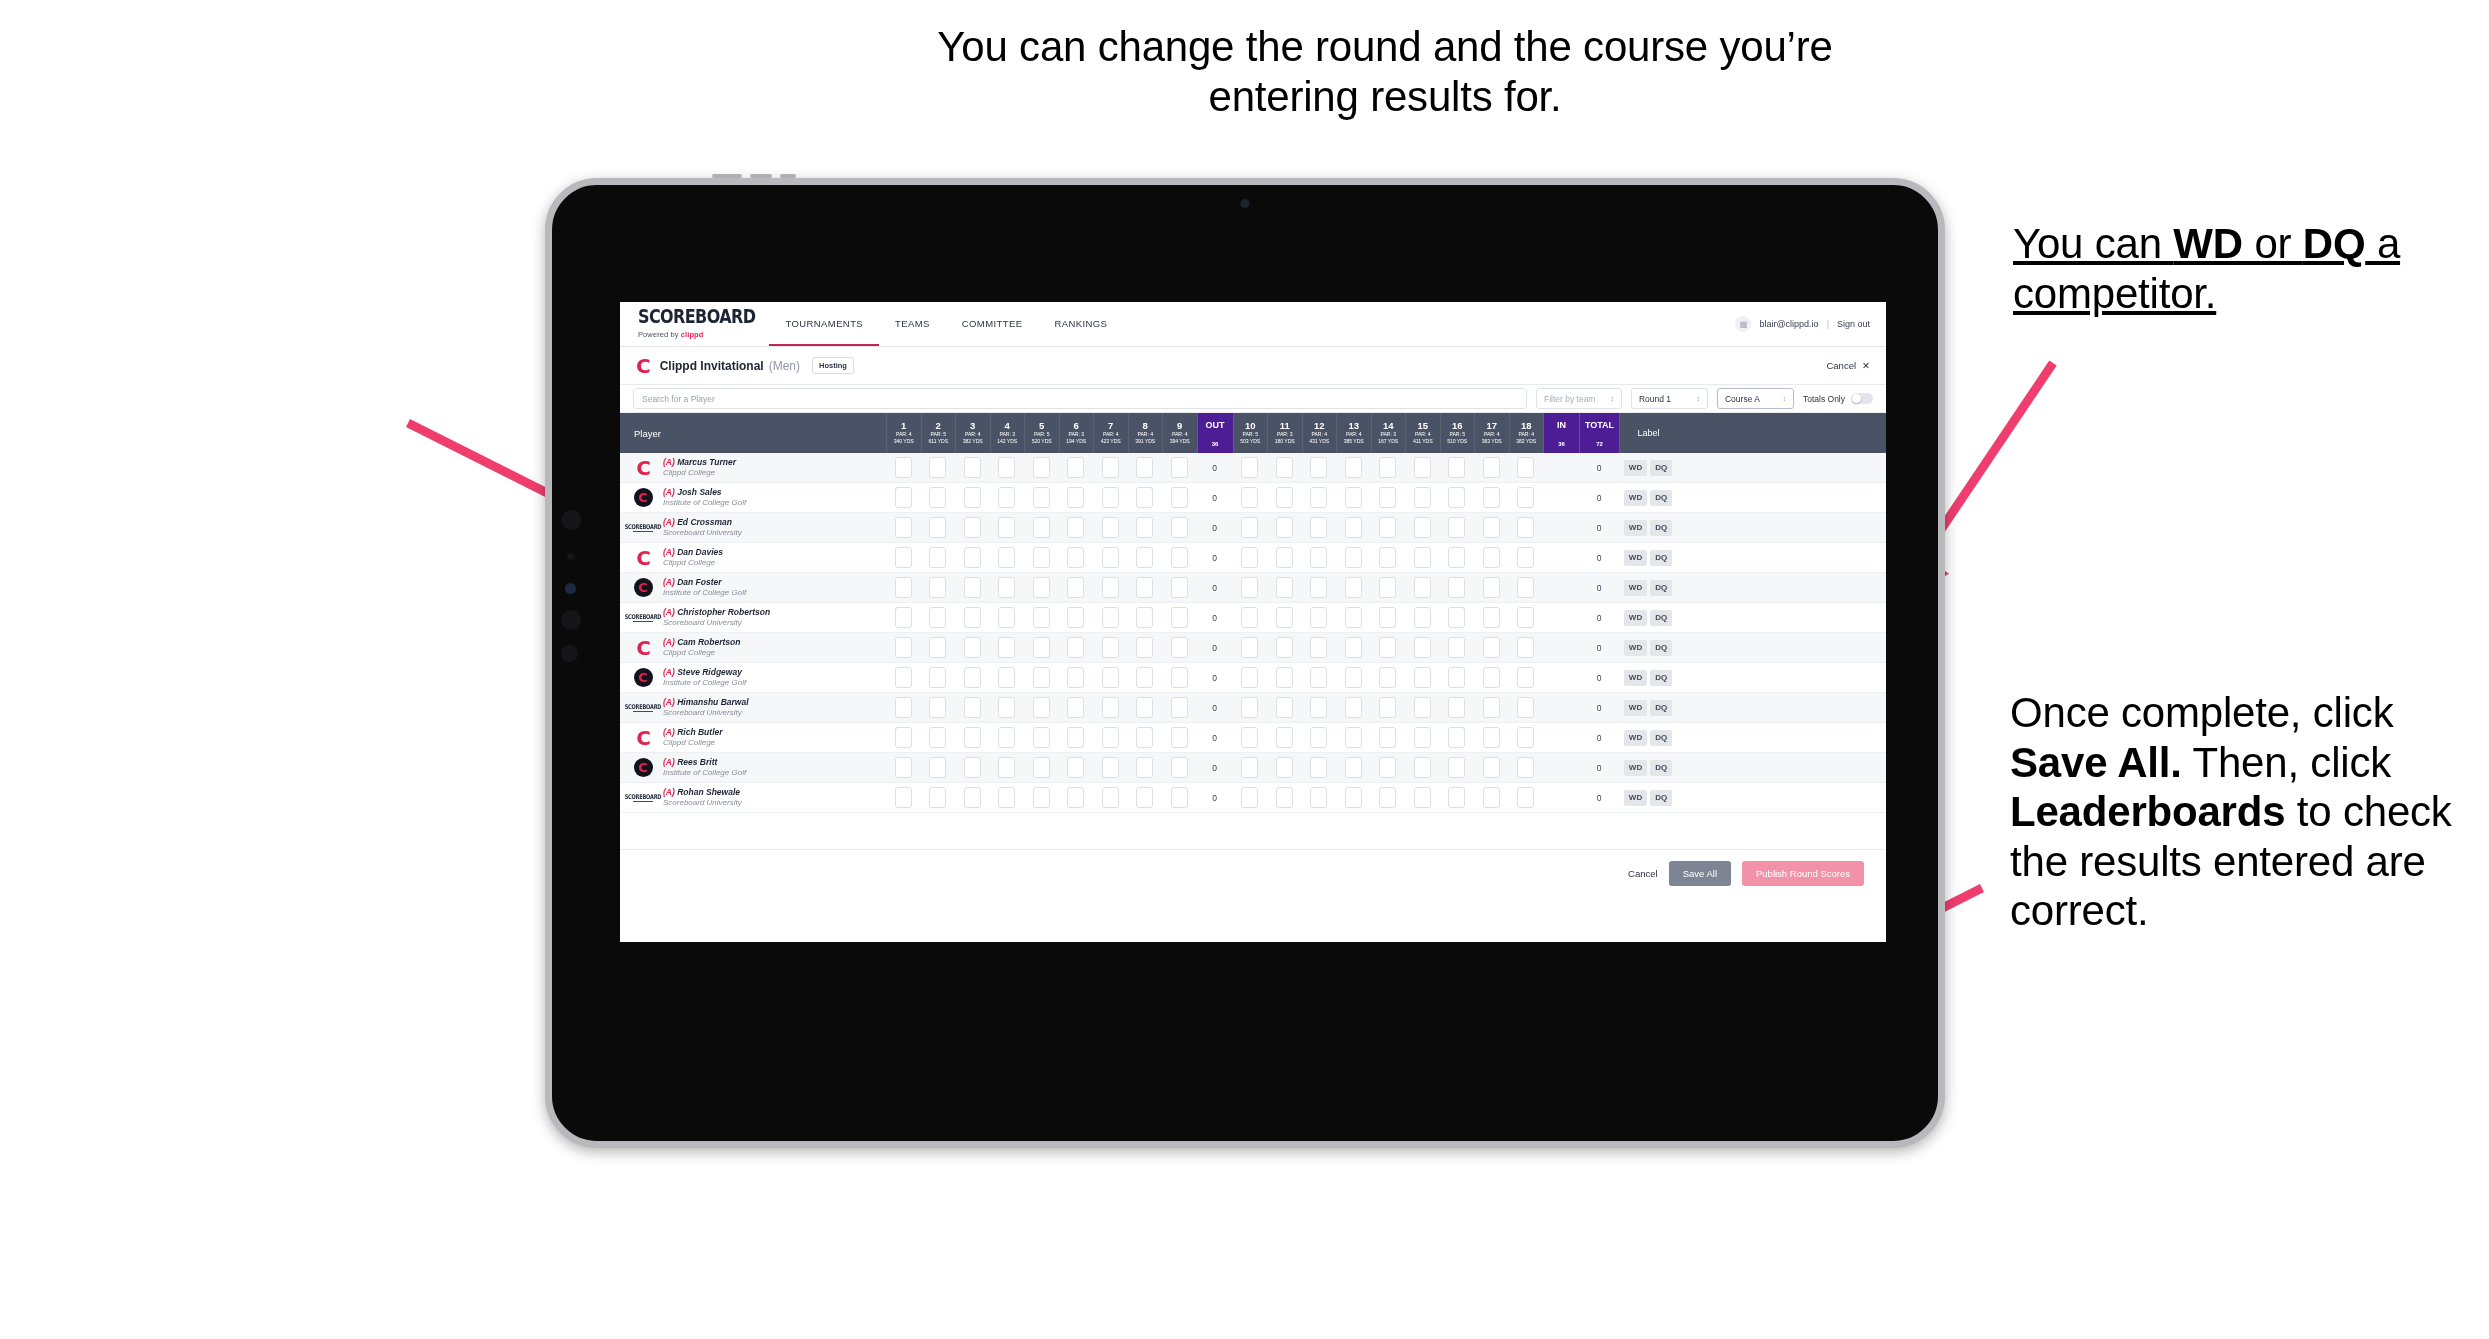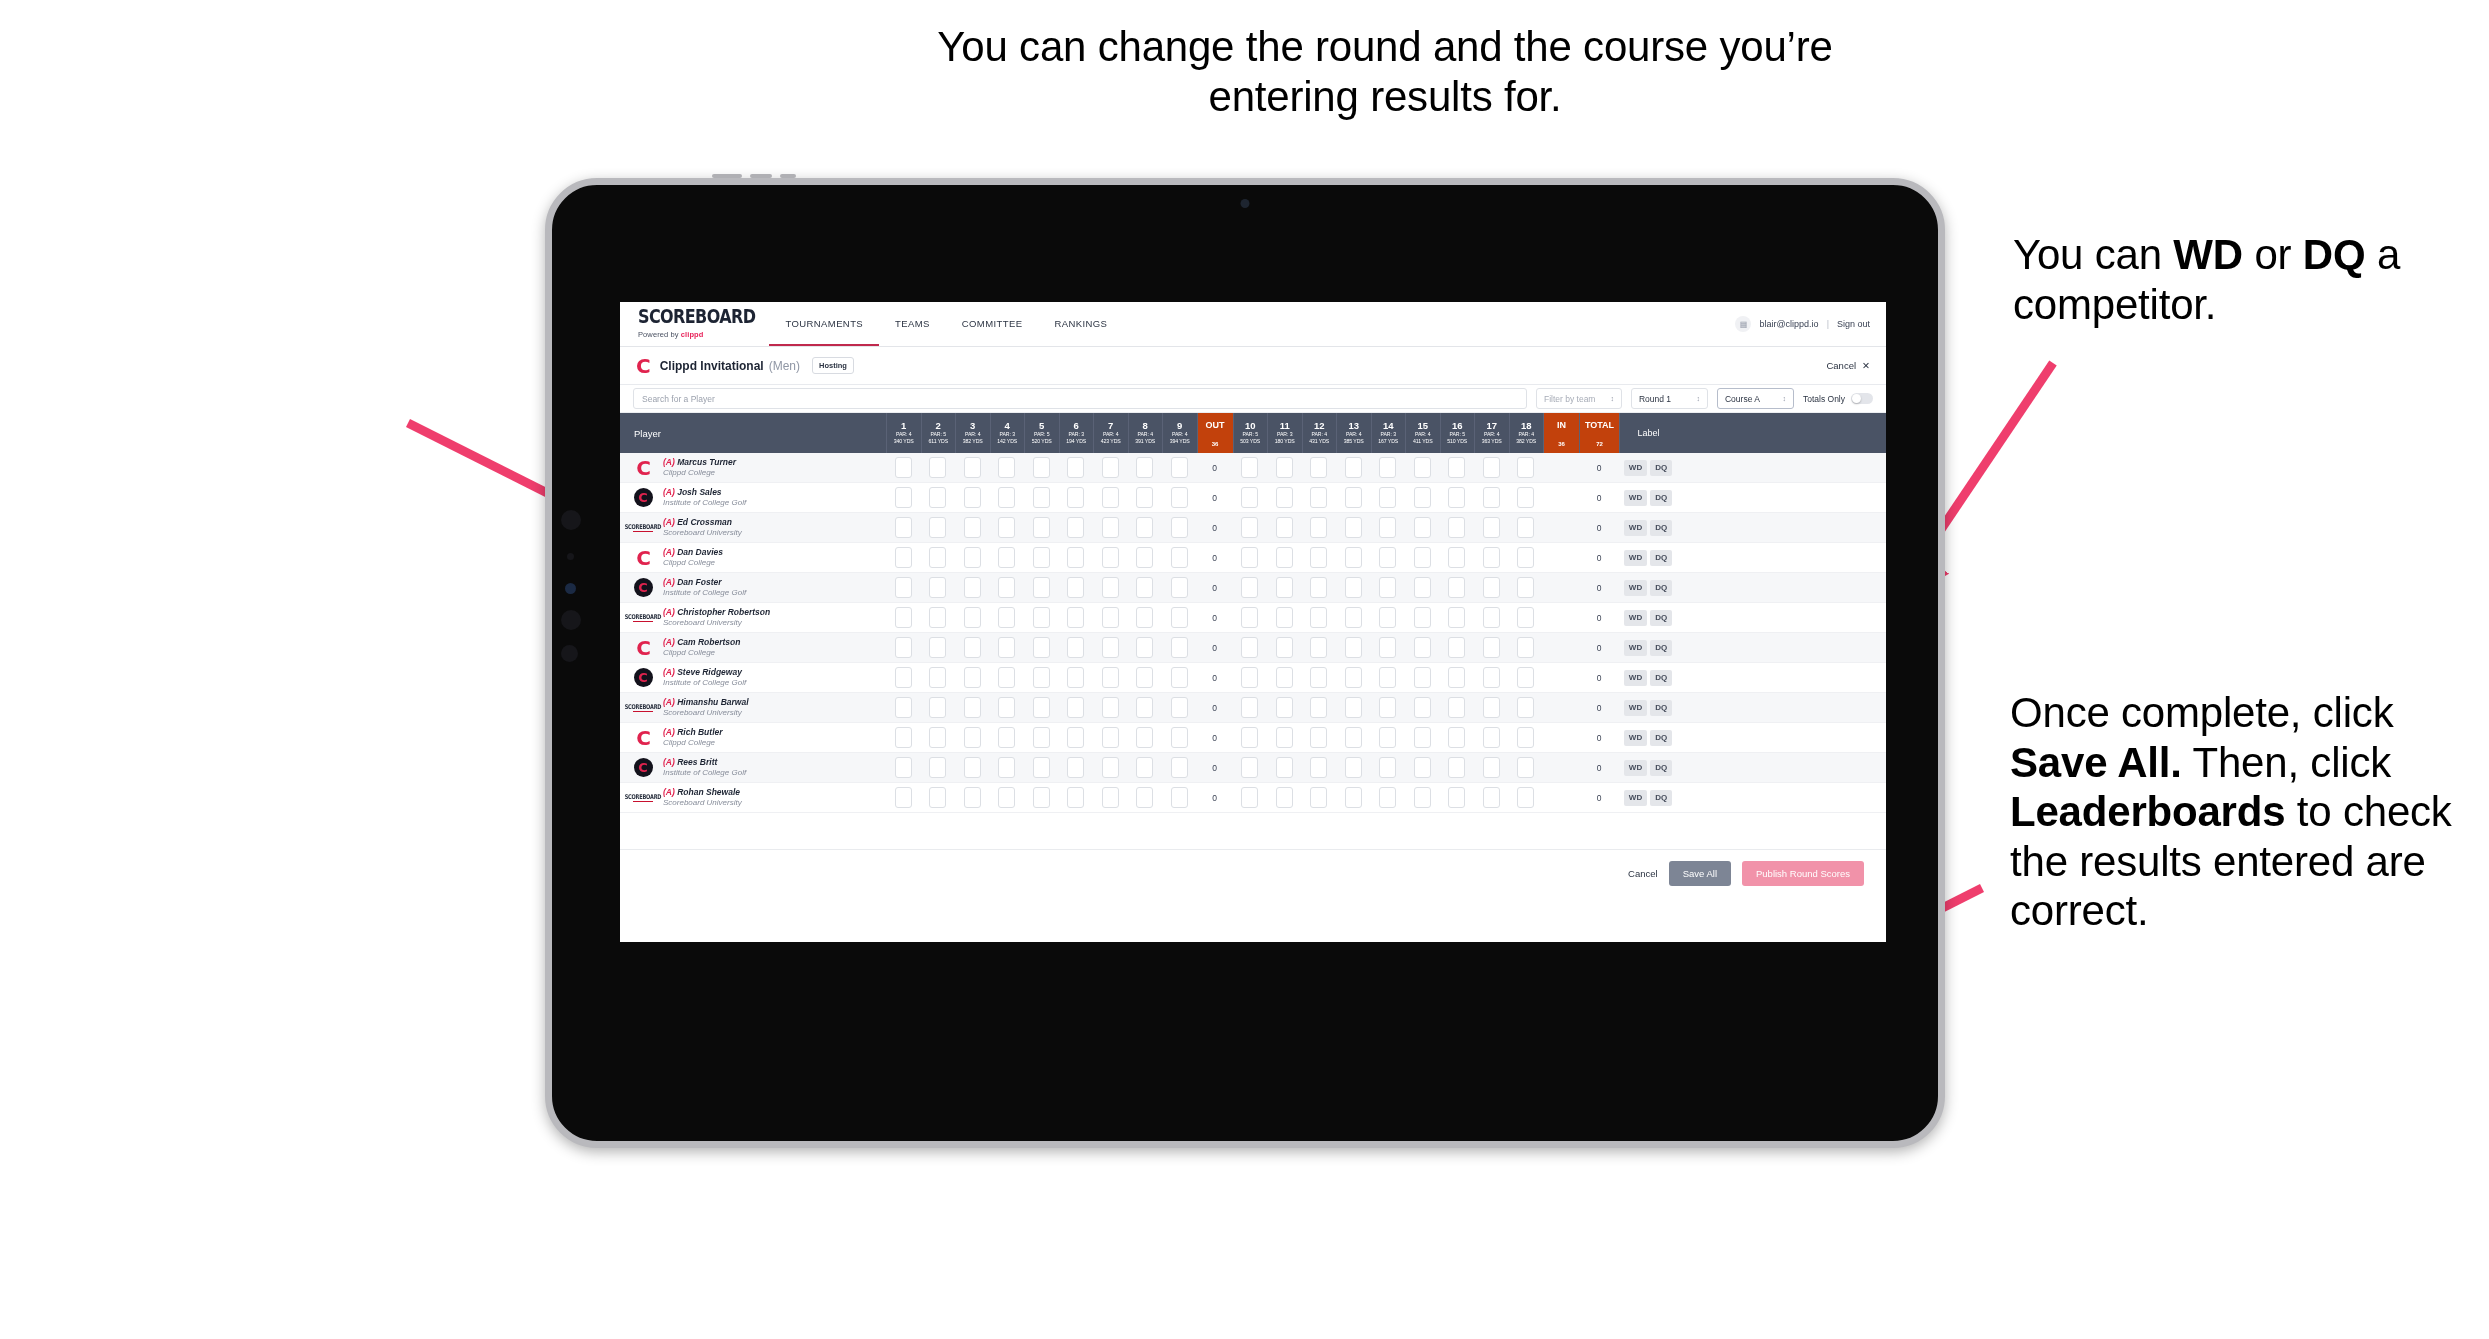--- a/index.html
+++ b/index.html
@@ -23,7 +23,7 @@
   .annot b { font-weight: 700; }
   #annot-top    { left: 905px;  top: 22px;  width: 960px; text-align: center; }
   #annot-left   { left: 52px;   top: 180px; width: 400px; }
-  #annot-right  { left: 2013px; top: 230px; width: 470px; }
+  #annot-right  { left: 2013px; top: 219px; width: 470px; text-decoration: underline; }
   #annot-bottom { left: 2010px; top: 688px; width: 478px; }
 
   

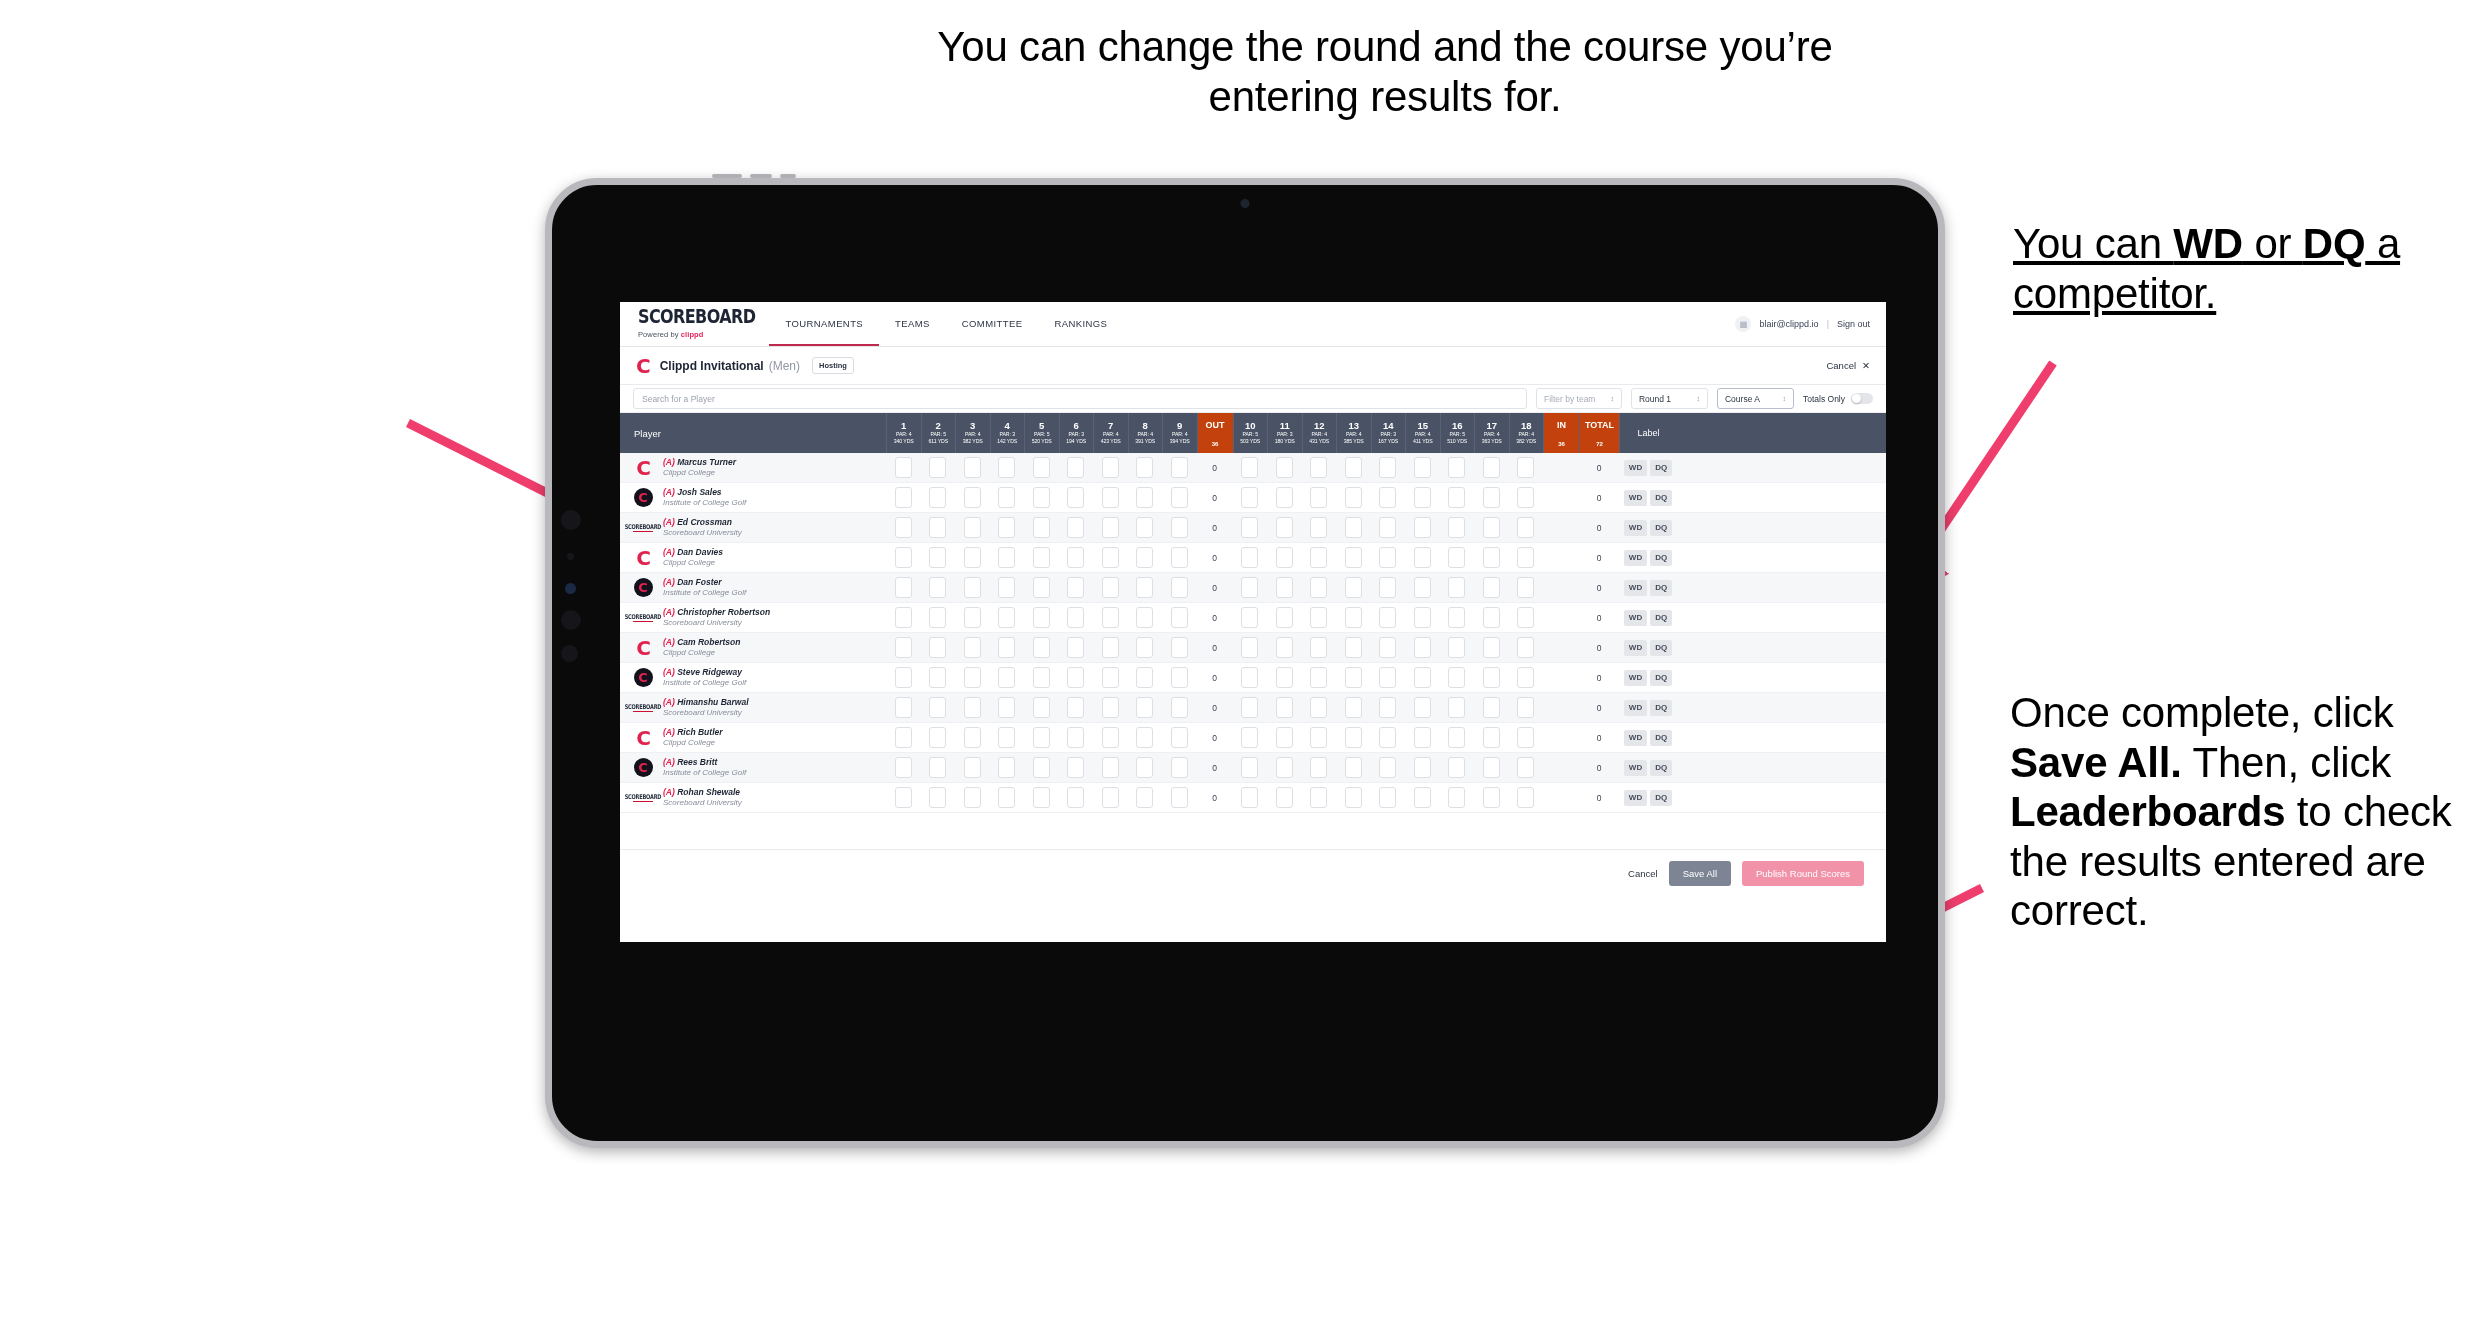--- a/index.html
+++ b/index.html
@@ -142,7 +142,7 @@
   .h-hole .yds { font-size:5.2px; letter-spacing:-0.1px; line-height:1.1; }
   .h-sum {
     width: 36px; border-left:1px solid #5a6276; display:flex; flex-direction:column;
-    align-items:center; justify-content:center; gap:11px; background:#c2410c;
+    align-items:center; justify-content:center; gap:11px; background:#4c1d95;
   }
   .h-sum .lab { font-size:9px; font-weight:700; }
   .h-sum .val { font-size:6px; font-weight:700; }

